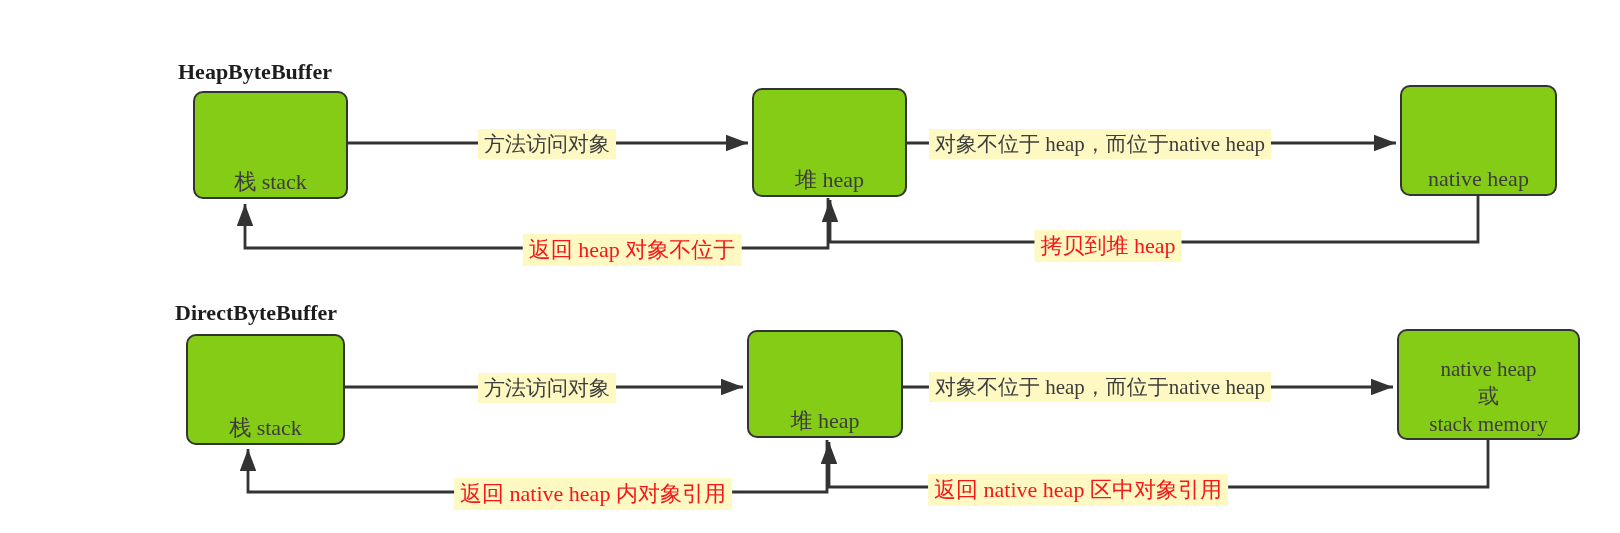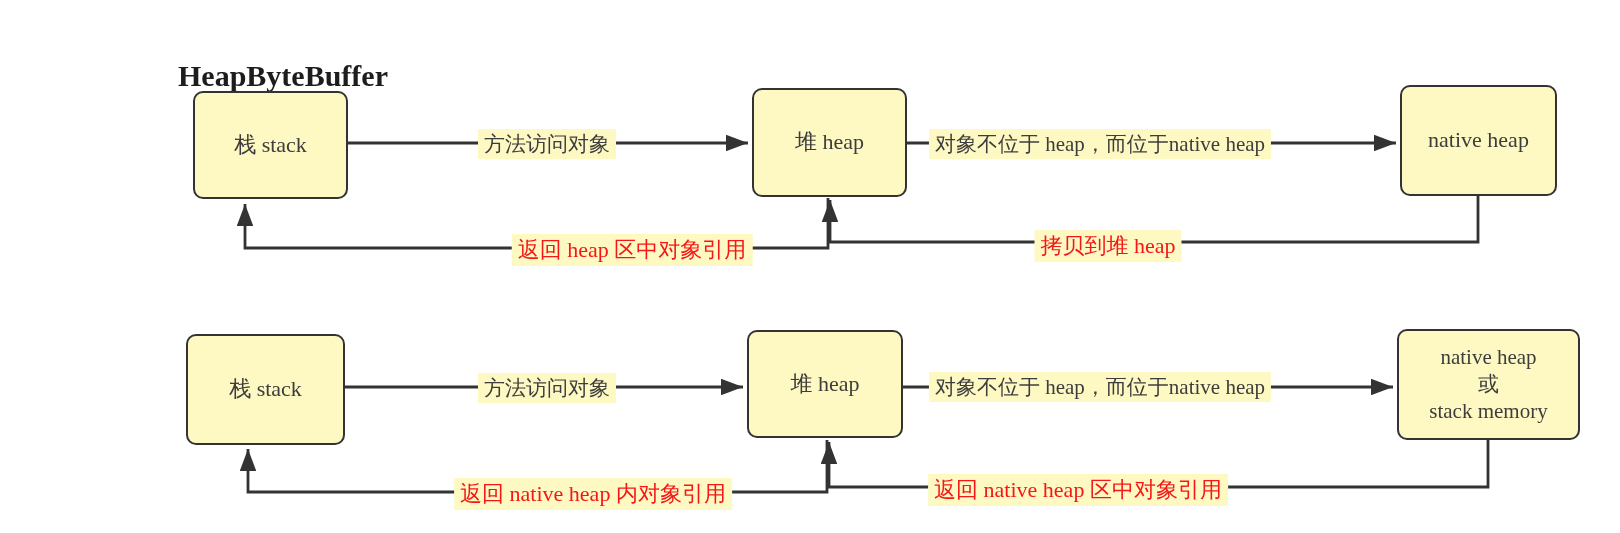--- a/index.html
+++ b/index.html
@@ -18,7 +18,7 @@
   }
   .diagram-title{
     position:absolute;
-    font-weight:bold;font-size:30px;color:#1d1d1d;
+    font-weight:bold;font-size:22px;color:#1d1d1d;
     white-space:nowrap;
   }
   .edge-label{

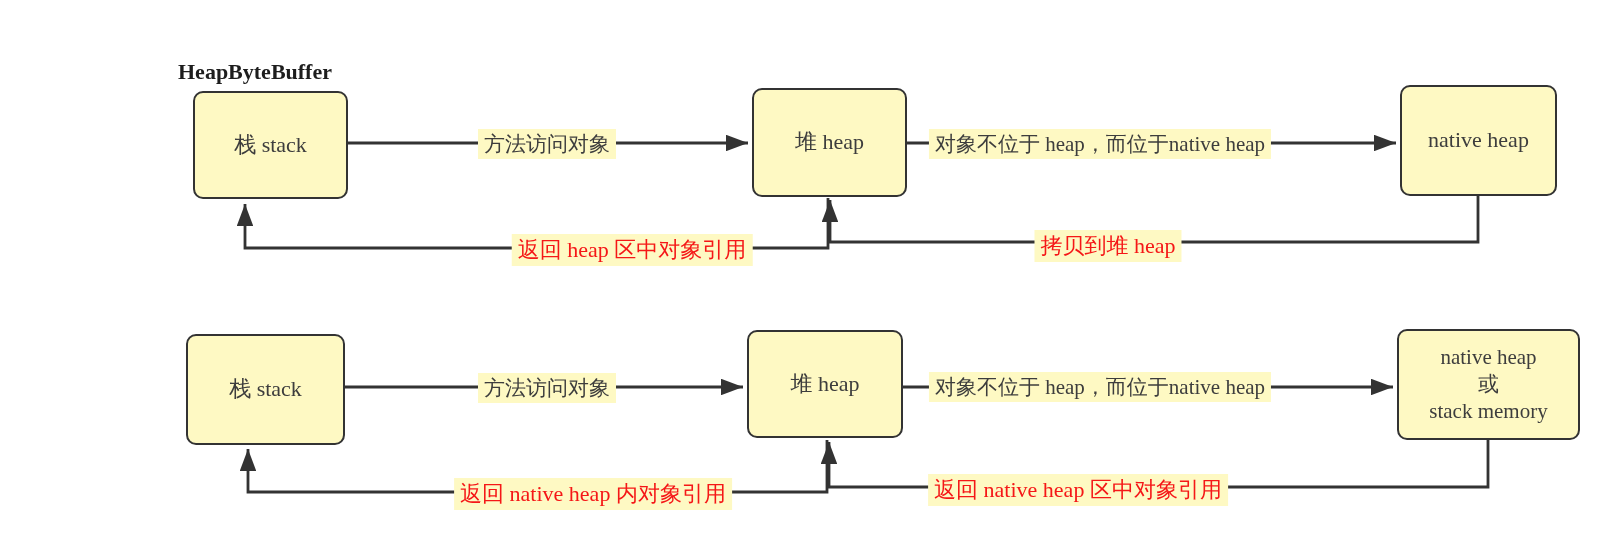--- a/index.html
+++ b/index.html
@@ -10,8 +10,8 @@
     position:absolute;
     border:2.5px solid #333333;
     border-radius:10px;
-    background:#fef9c3;
-    display:flex;align-items:center;justify-content:center;
+    background:#84cc16;
+    display:flex;align-items:flex-end;justify-content:center;
     font-size:22px;color:#3d3d3d;text-align:center;
     line-height:1.3;
     box-sizing:border-box;

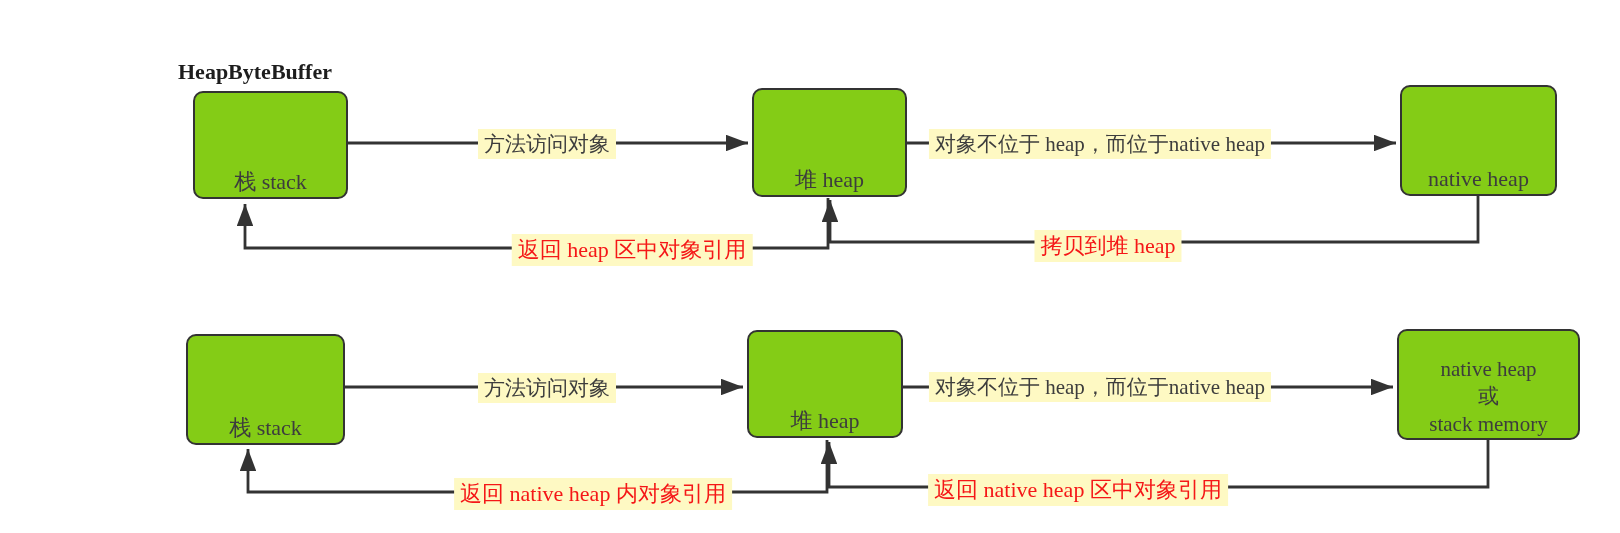--- a/index.html
+++ b/index.html
@@ -72,7 +72,7 @@
 
   <div class="edge-label" style="left:1100px;top:144px;">对象不位于 heap，而位于native heap</div>
 
-  <div class="edge-label red" style="left:632px;top:250px;">返回 heap 区中对象引用</div>
+  <div class="edge-label red" style="left:632px;top:250px;">返回 heap 对象不位于</div>
 
   <div class="edge-label red" style="left:1072px;top:246px;margin-left:36px;">拷贝到堆 heap</div>
 

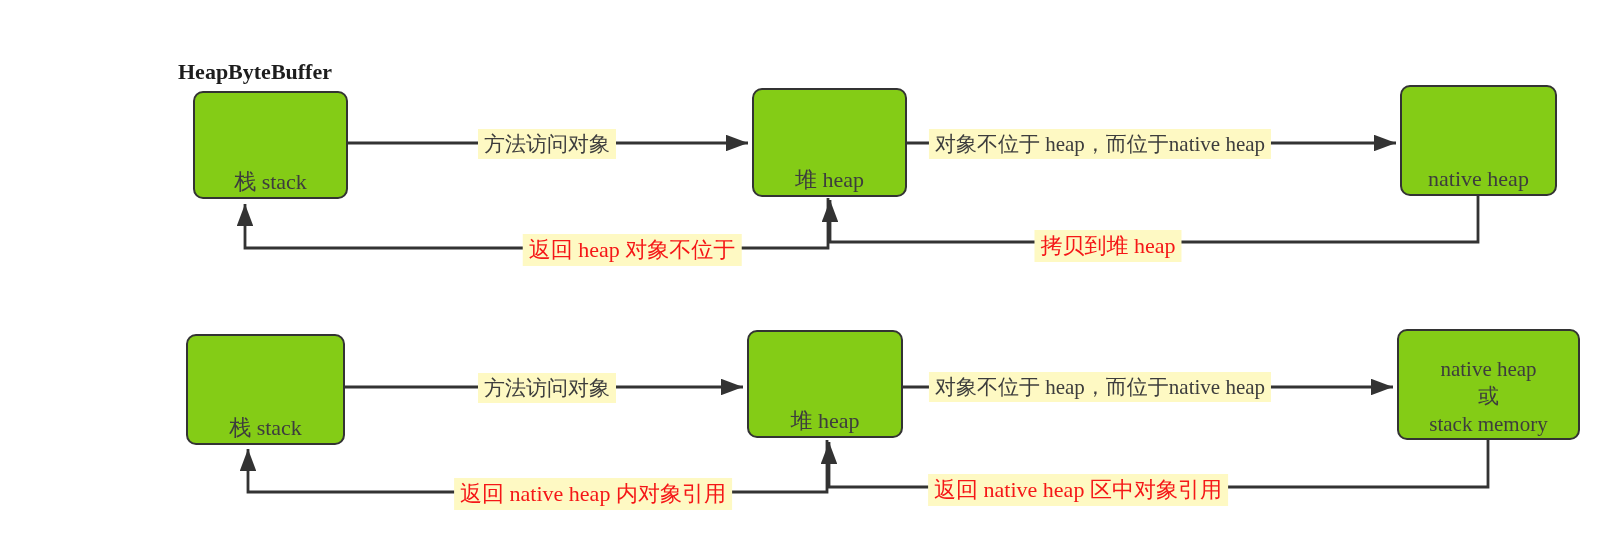--- a/index.html
+++ b/index.html
@@ -76,6 +76,7 @@
 
   <div class="edge-label red" style="left:1072px;top:246px;margin-left:36px;">拷贝到堆 heap</div>
 
+  <div class="diagram-title" style="left:175px;top:300px;">DirectByteBuffer</div>
 
   <div class="node" style="left:186px;top:334px;width:159px;height:111px;">
     <span>栈 stack</span>

